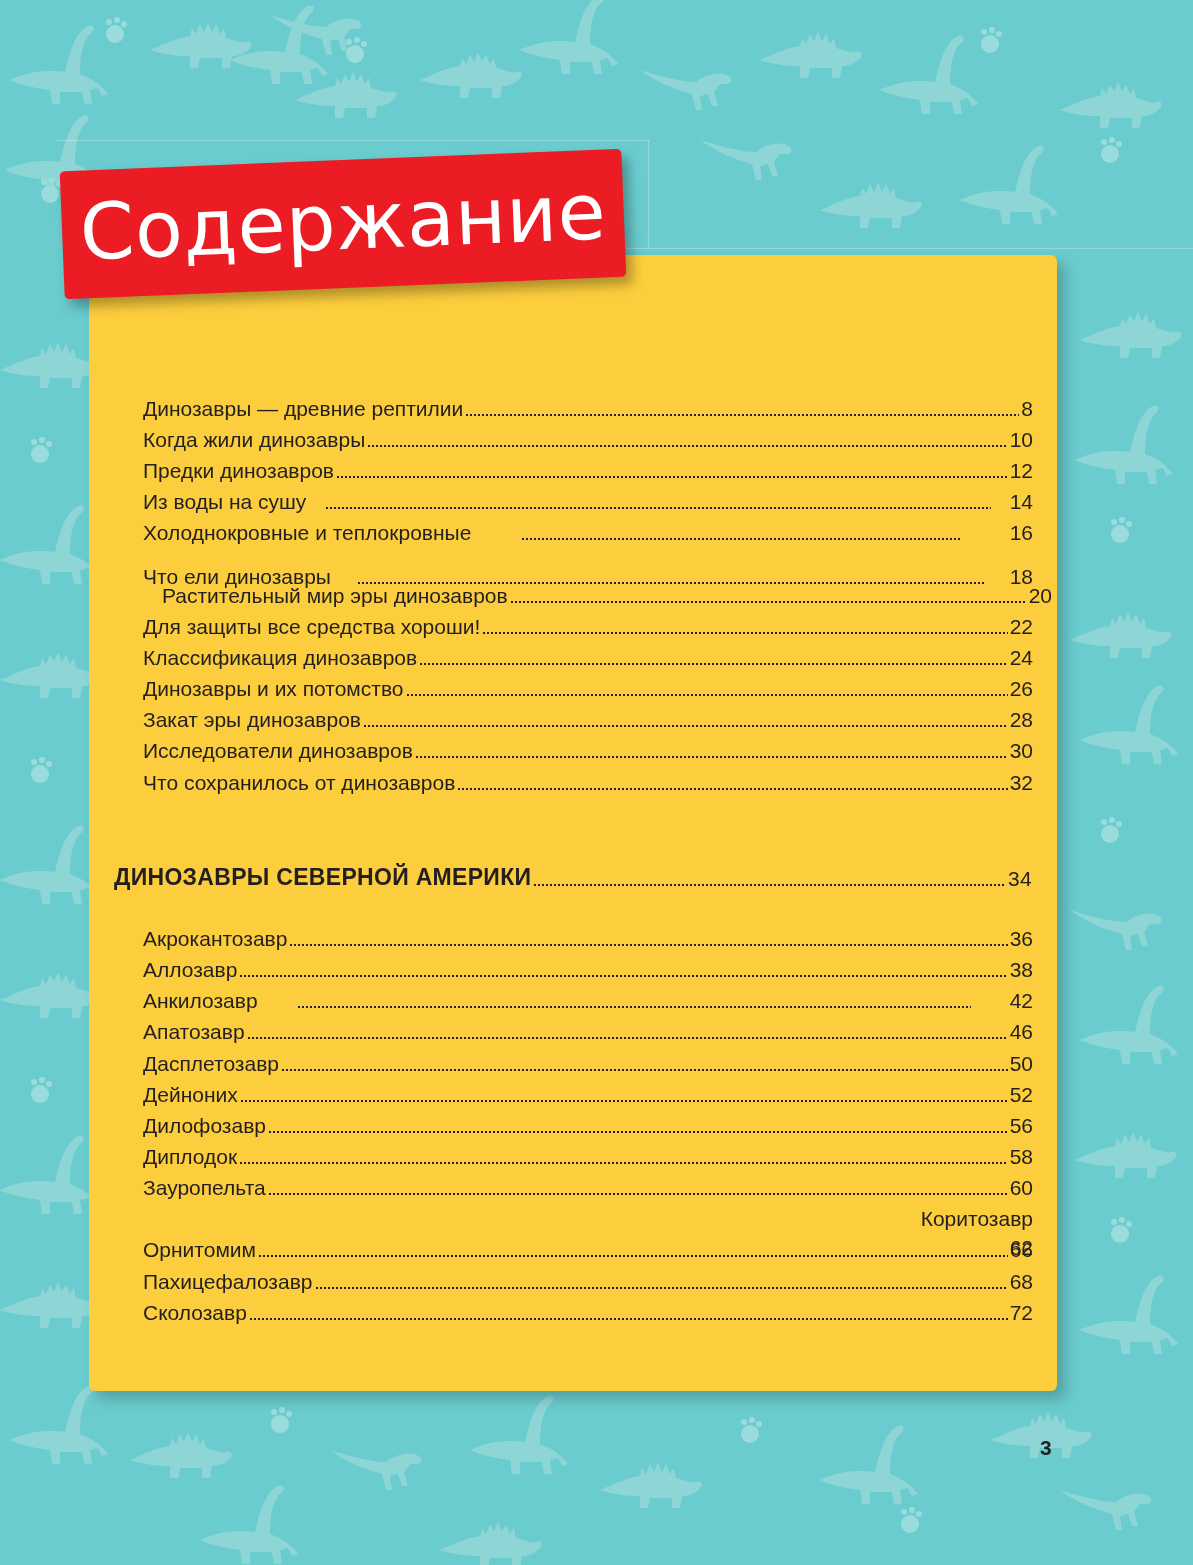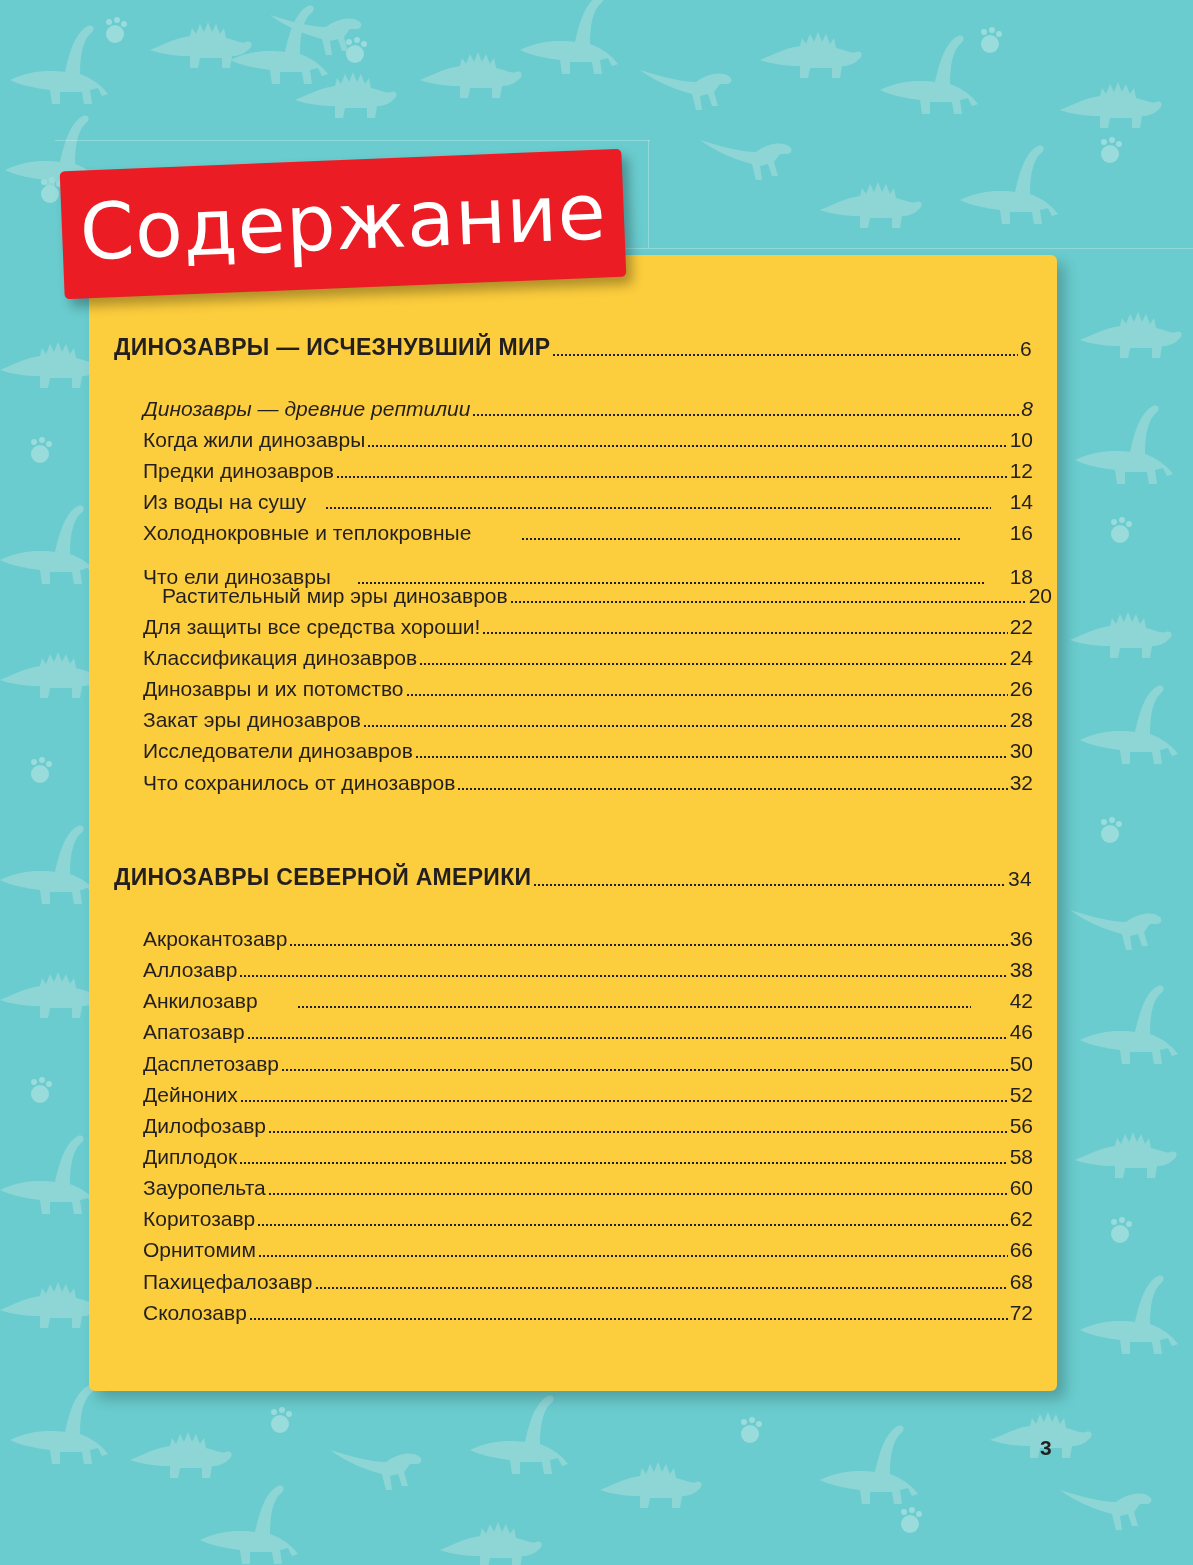--- a/index.html
+++ b/index.html
@@ -146,11 +146,6 @@
 
 <div class="toc">
 
-  <div class="row section" style="top:334px;">
-    <span class="label">ДИНОЗАВРЫ — ИСЧЕЗНУВШИЙ МИР</span>
-    <span class="leader"></span>
-    <span class="page">6</span>
-  </div>
 
   <div class="row item" style="top:397px;font-style:italic;">
     <span class="label">Динозавры — древние рептилии</span>

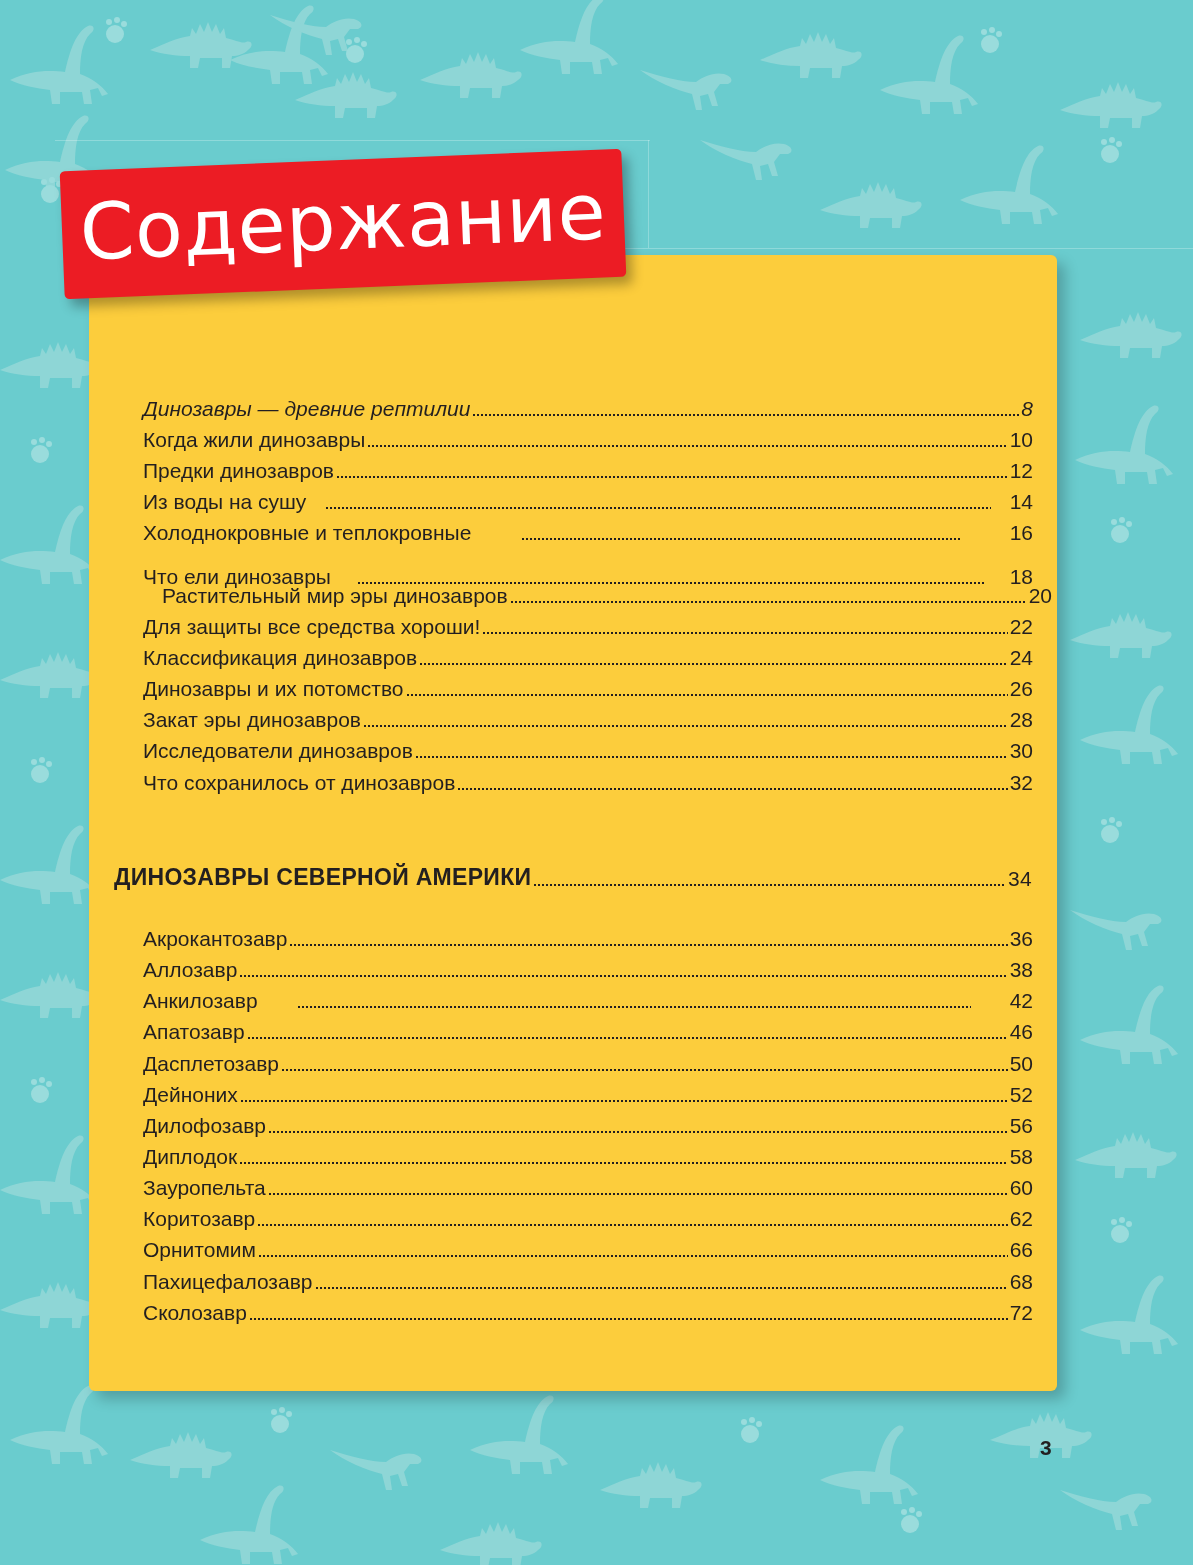--- a/index.html
+++ b/index.html
@@ -147,7 +147,7 @@
 <div class="toc">
 
 
-  <div class="row item" style="top:397px;font-style:italic;">
+  <div class="row item" style="top:397px;">
     <span class="label">Динозавры — древние рептилии</span>
     <span class="leader"></span>
     <span class="page">8</span>

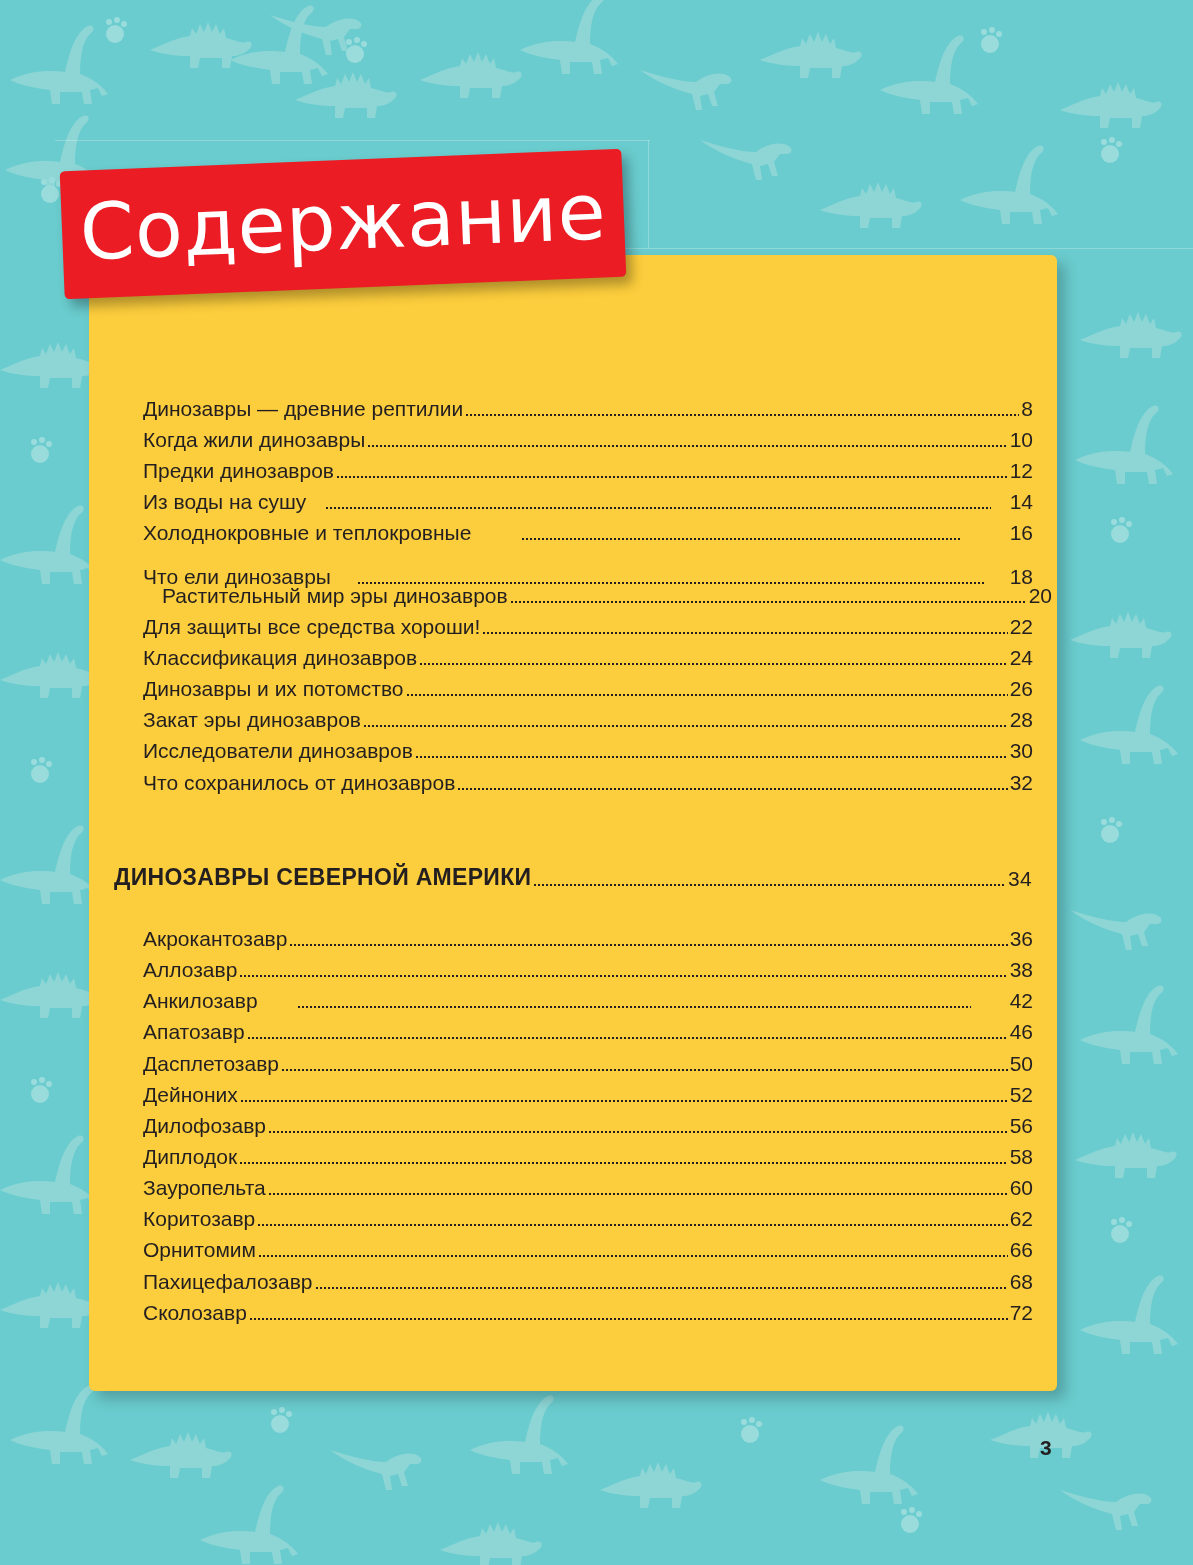--- a/index.html
+++ b/index.html
@@ -264,7 +264,7 @@
     <span class="leader"></span>
     <span class="page">60</span>
   </div>
-  <div class="row item" style="top:1207px;">
+  <div class="row item" style="top:1207px;flex-direction:column;">
     <span class="label">Коритозавр</span>
     <span class="leader"></span>
     <span class="page">62</span>

